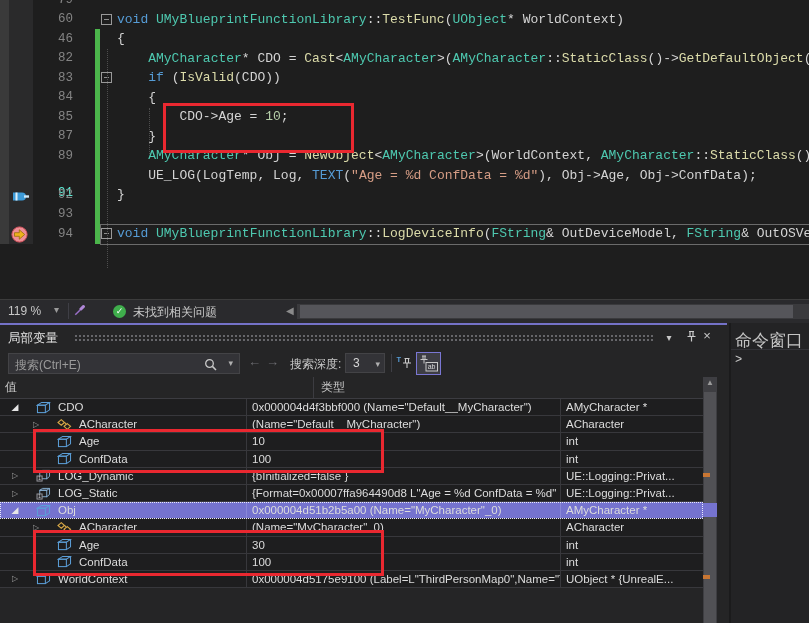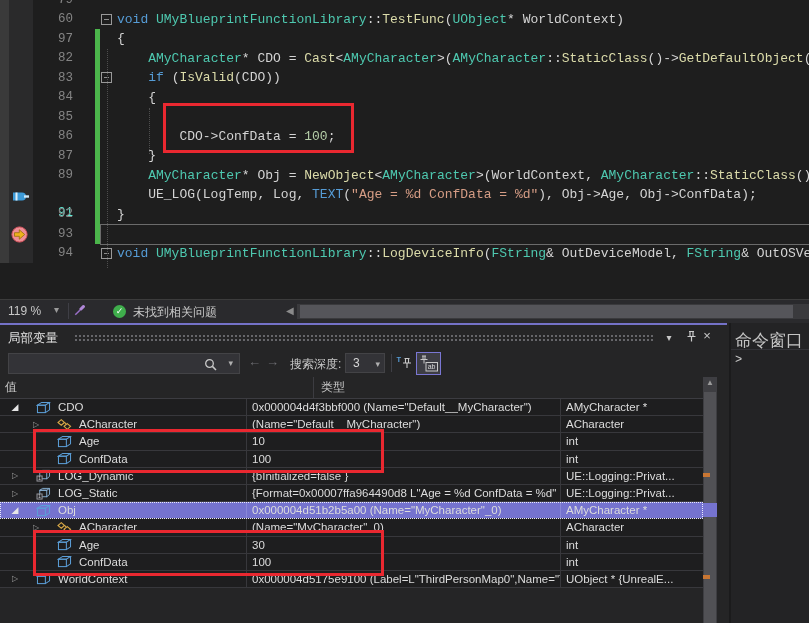--- a/index.html
+++ b/index.html
@@ -140,7 +140,7 @@
         </div>
         <div class="line">
           <span class="ln-icons"></span>
-          <span class="ln-num">97</span>
+          <span class="ln-num">46</span>
           <span class="ln-gap"></span>
           <span class="ln-fold"></span>
           <span class="ln-code"><span class="seg-pl">{</span></span>

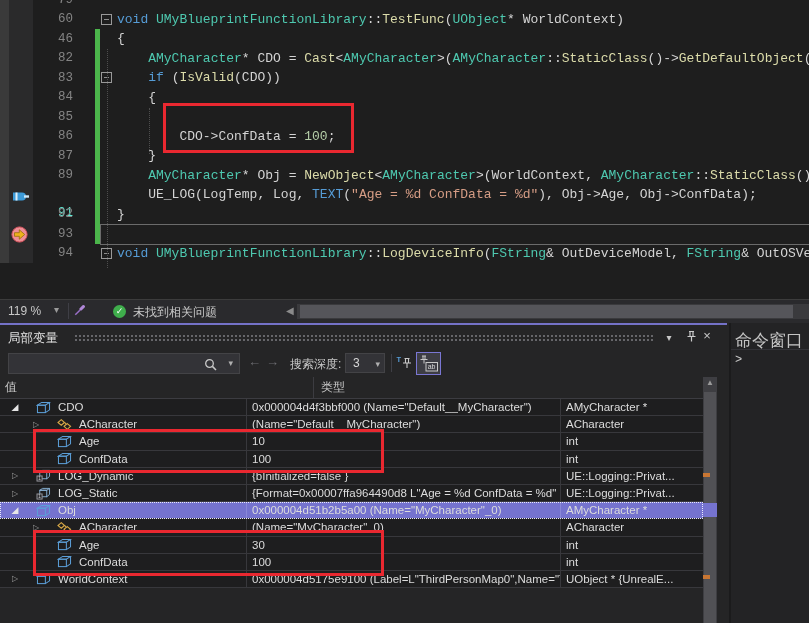--- a/index.html
+++ b/index.html
@@ -173,6 +173,7 @@
           <span class="ln-num">85</span>
           <span class="ln-gap"></span>
           <span class="ln-fold"></span>
+          <span class="ln-code"><span class="seg-pl">        CDO-&gt;Age = </span><span class="seg-num">10</span><span class="seg-pl">;</span></span>
         </div>
         <div class="line">
           <span class="ln-icons"></span>

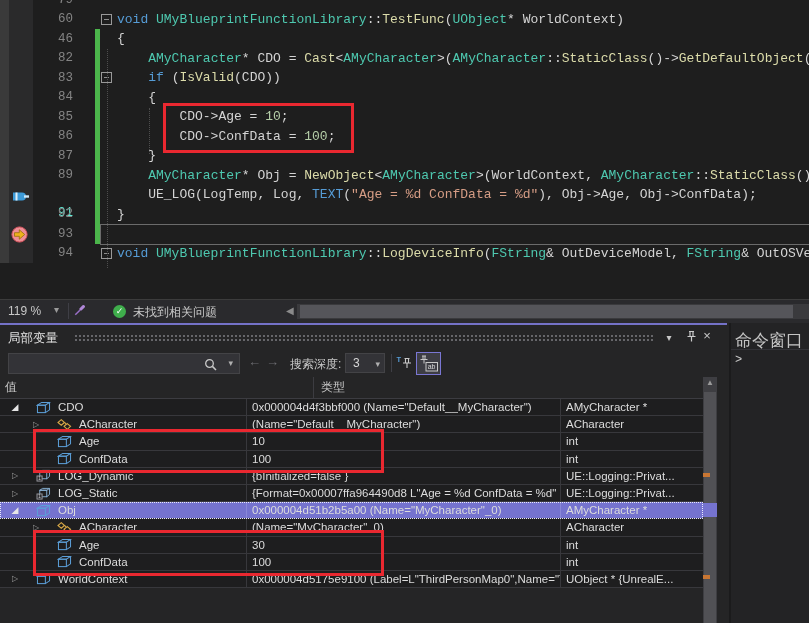--- a/index.html
+++ b/index.html
@@ -174,13 +174,6 @@
           <span class="ln-gap"></span>
           <span class="ln-fold"></span>
           <span class="ln-code"><span class="seg-pl">        CDO-&gt;Age = </span><span class="seg-num">10</span><span class="seg-pl">;</span></span>
-        </div>
-        <div class="line">
-          <span class="ln-icons"></span>
-          <span class="ln-num">86</span>
-          <span class="ln-gap"></span>
-          <span class="ln-fold"></span>
-          <span class="ln-code"><span class="seg-pl">        CDO-&gt;ConfData = </span><span class="seg-num">100</span><span class="seg-pl">;</span></span>
         </div>
         <div class="line">
           <span class="ln-icons"></span>

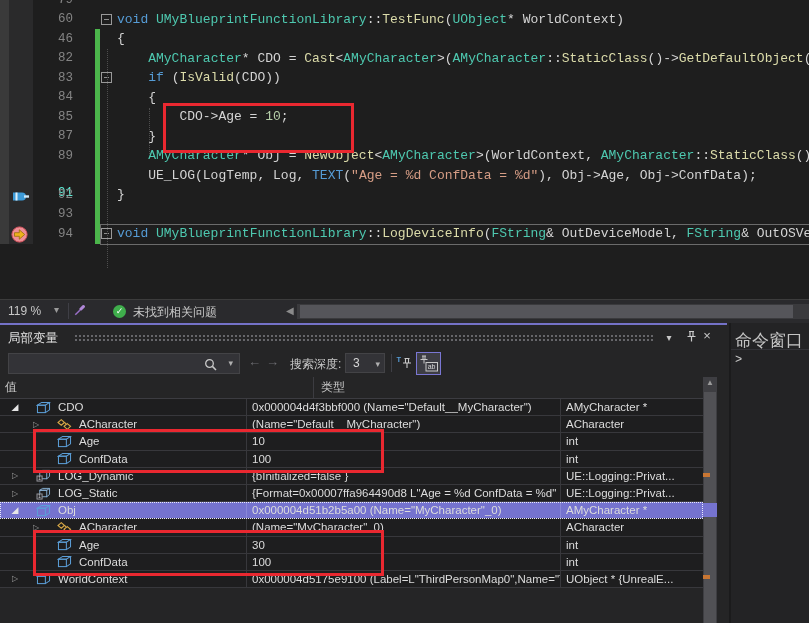--- a/index.html
+++ b/index.html
@@ -278,6 +278,7 @@
 
       <div class="lp-toolbar">
         <span class="search-box">
+          <input placeholder="搜索(Ctrl+E)" style="">
           <span class="sb-mag">
             <svg width="13" height="13" viewBox="0 0 13 13">
                 <circle cx="5.5" cy="5.5" r="3.8" fill="none" stroke="#c8c8c8" stroke-width="1.3"></circle>

